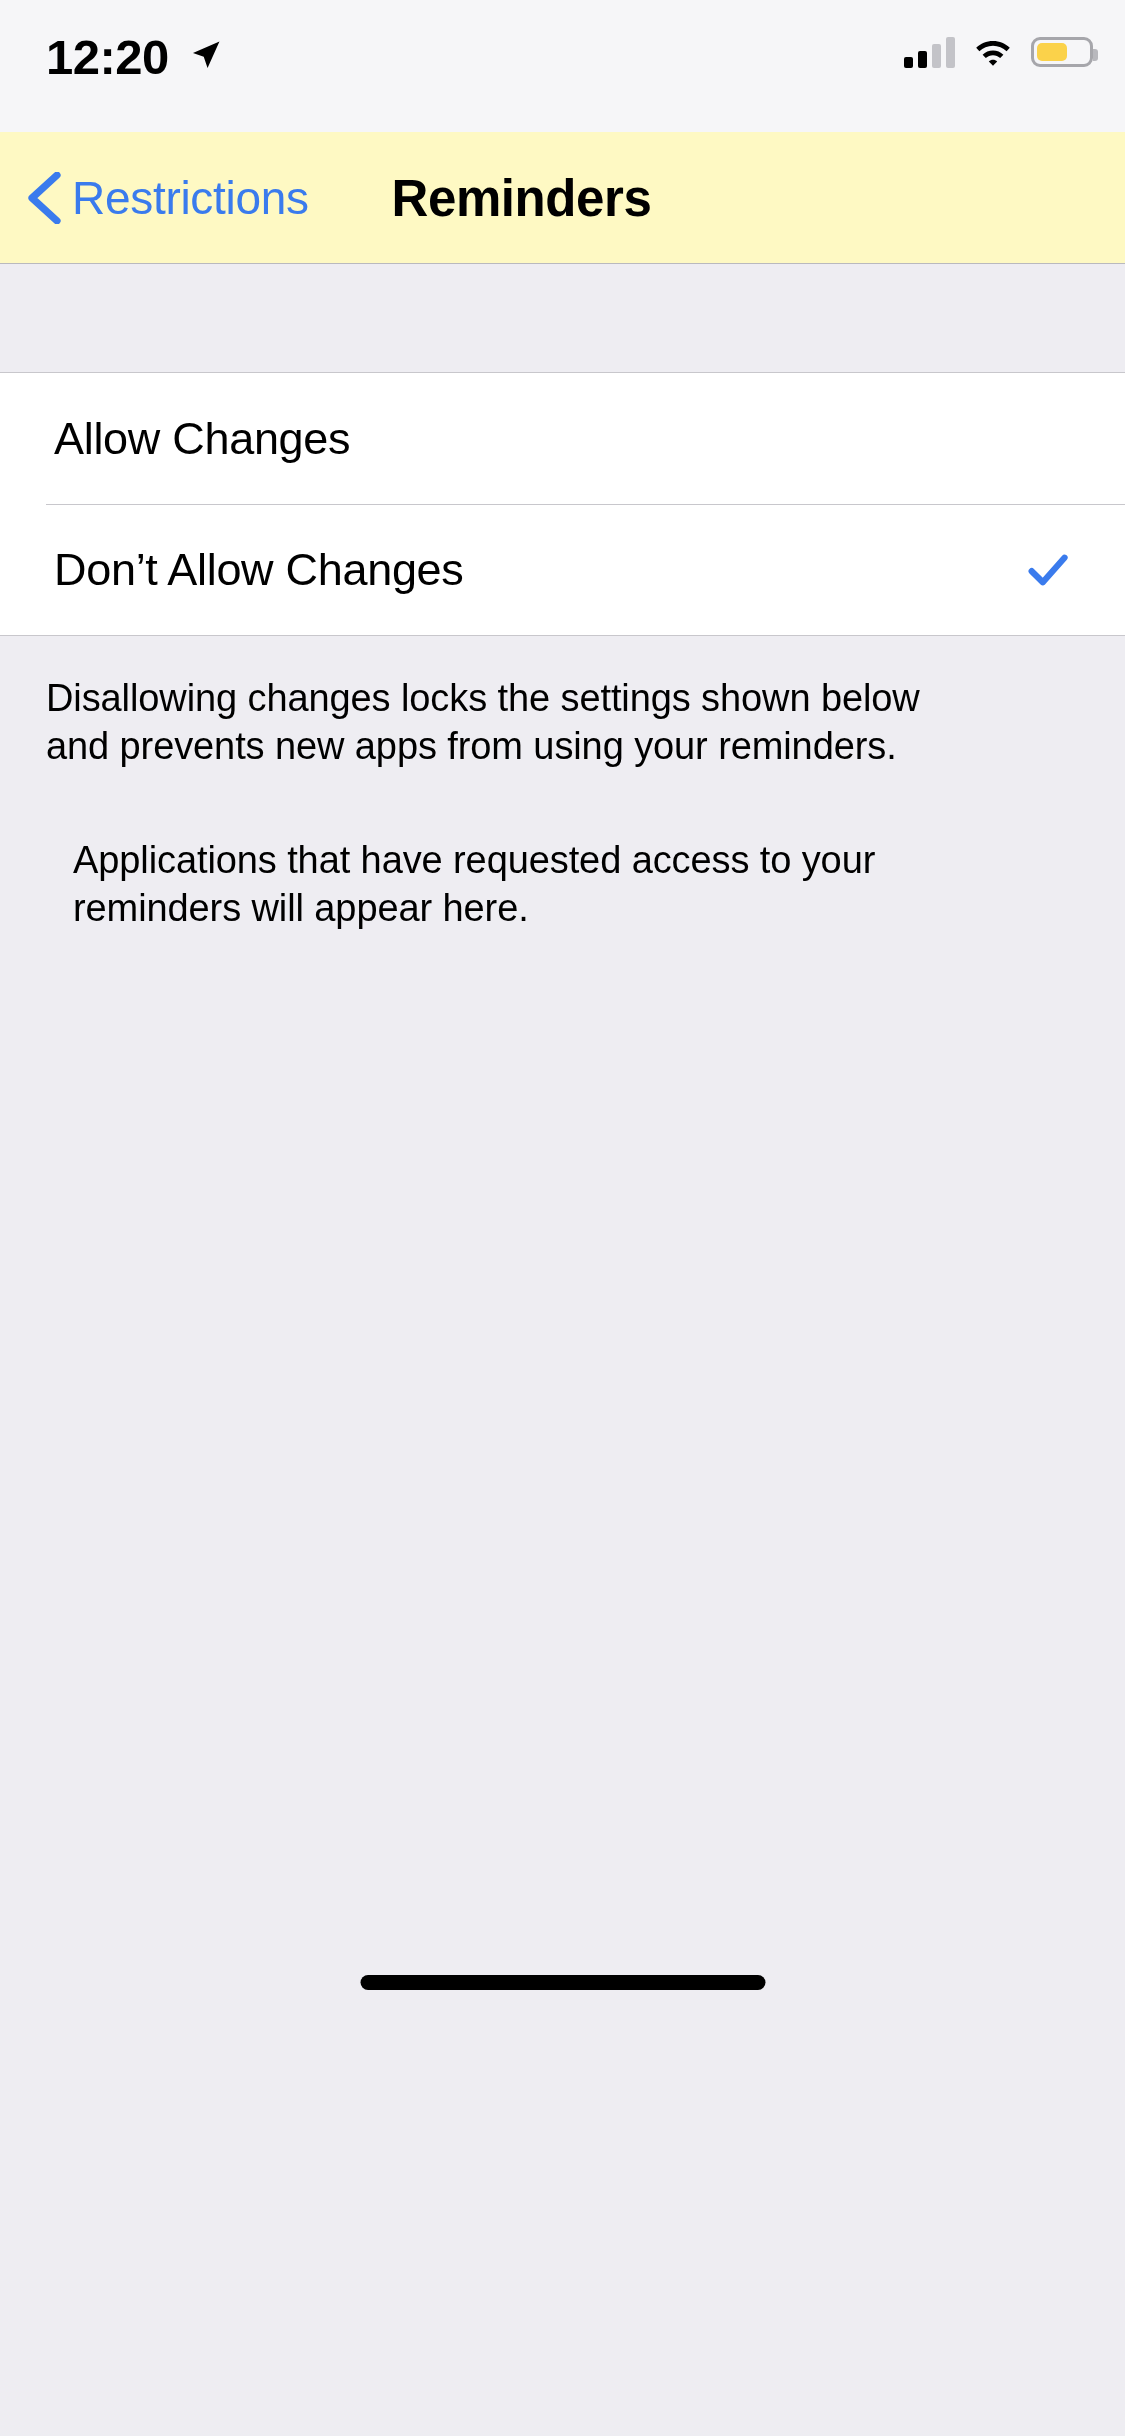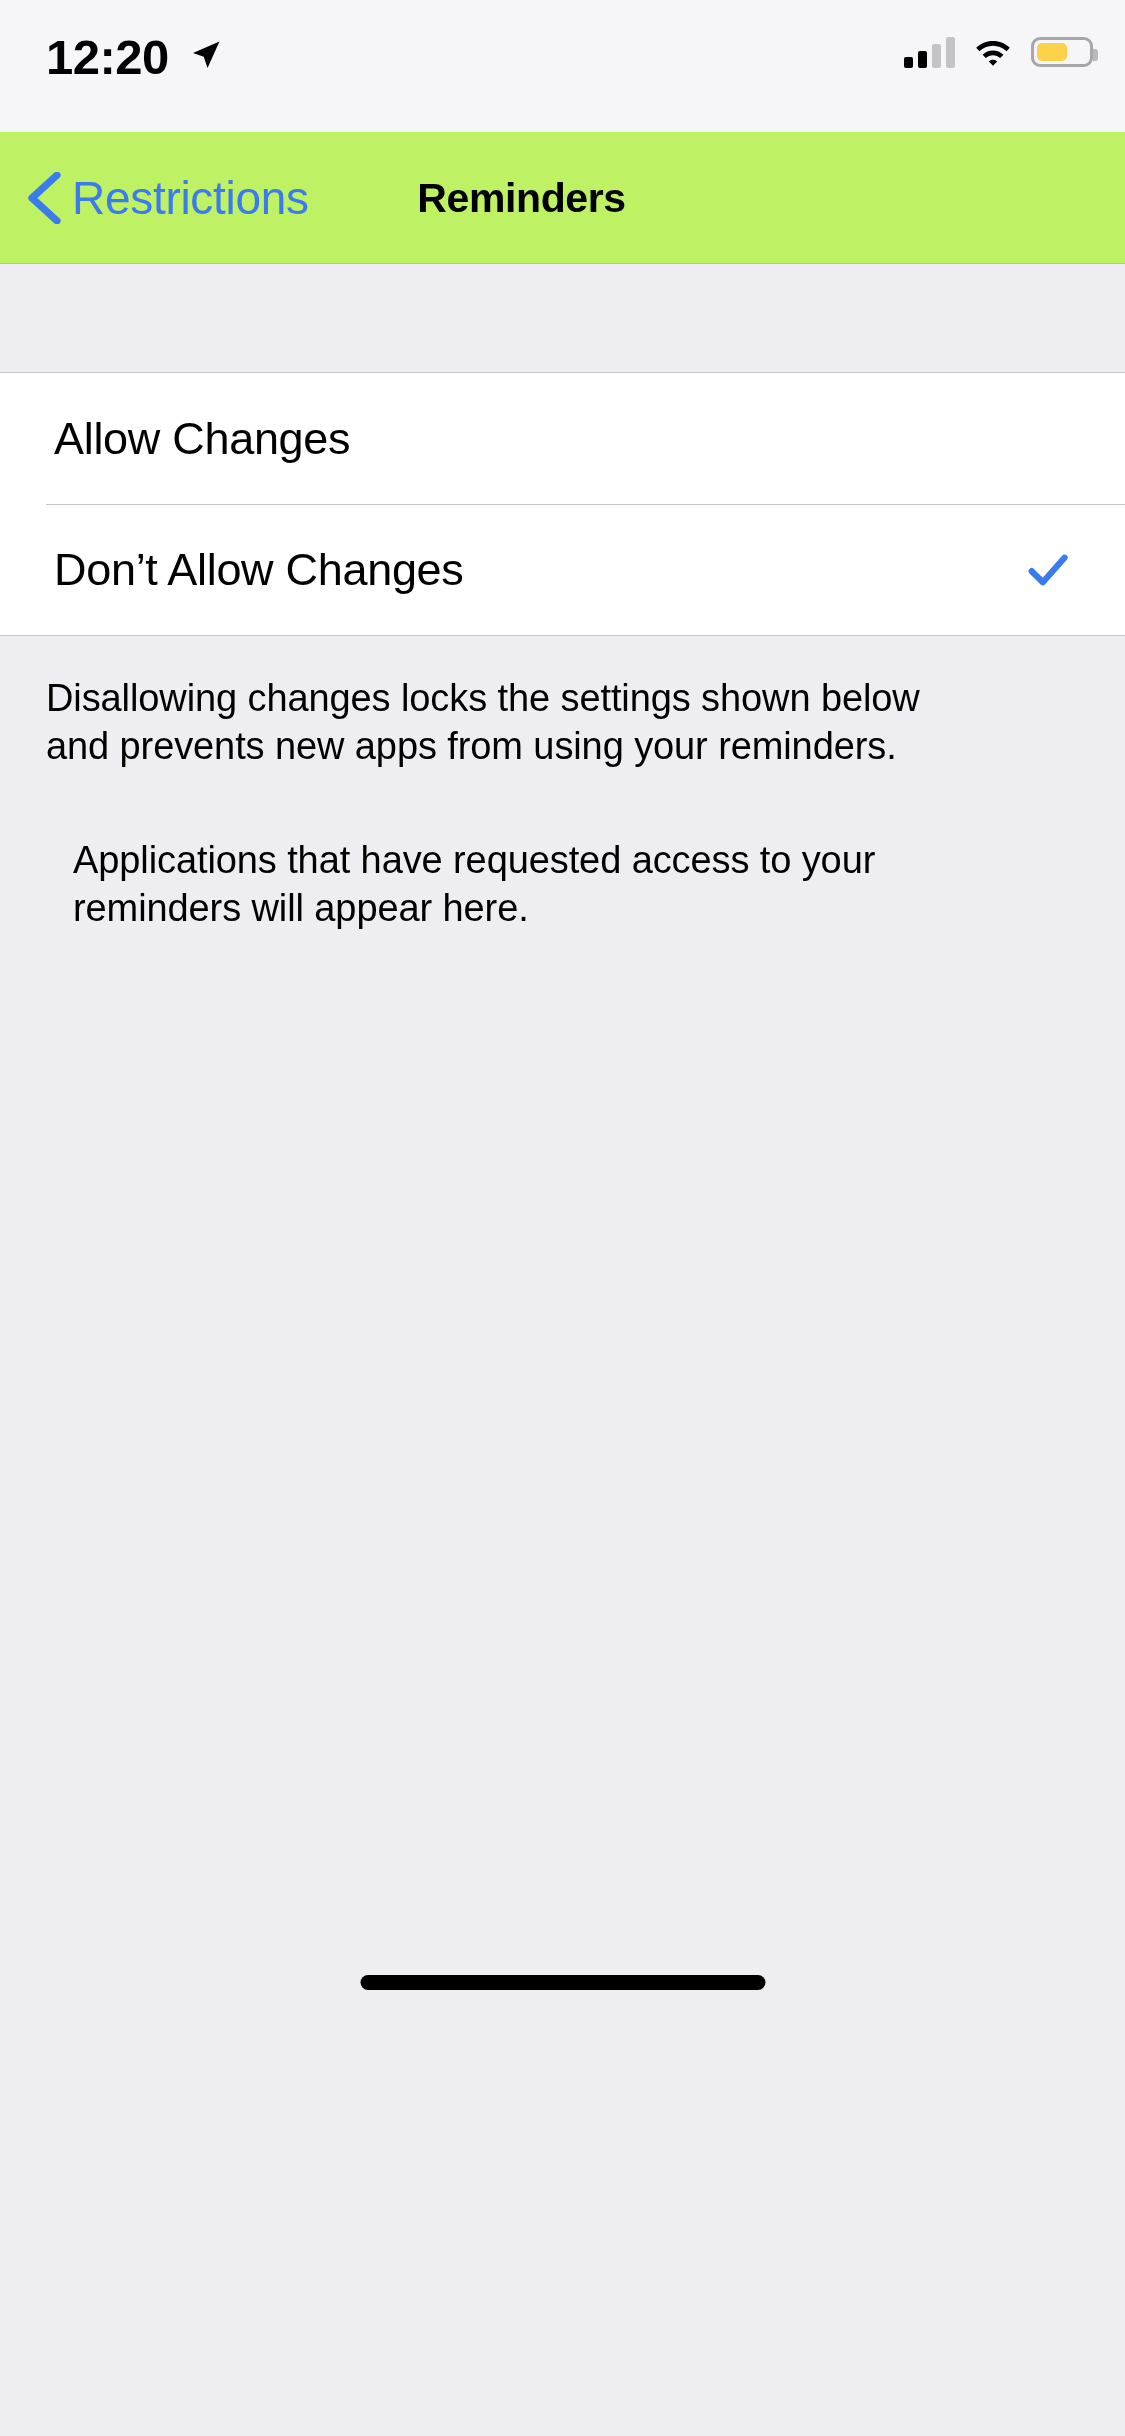--- a/index.html
+++ b/index.html
@@ -62,7 +62,7 @@
   .nav-bar {
     position:absolute; top:132px; left:0;
     width:1125px; height:132px;
-    background:#bef264;
+    background:#fef9c3;
     border-bottom:1px solid #b9b9be;
   }
   .back-button {

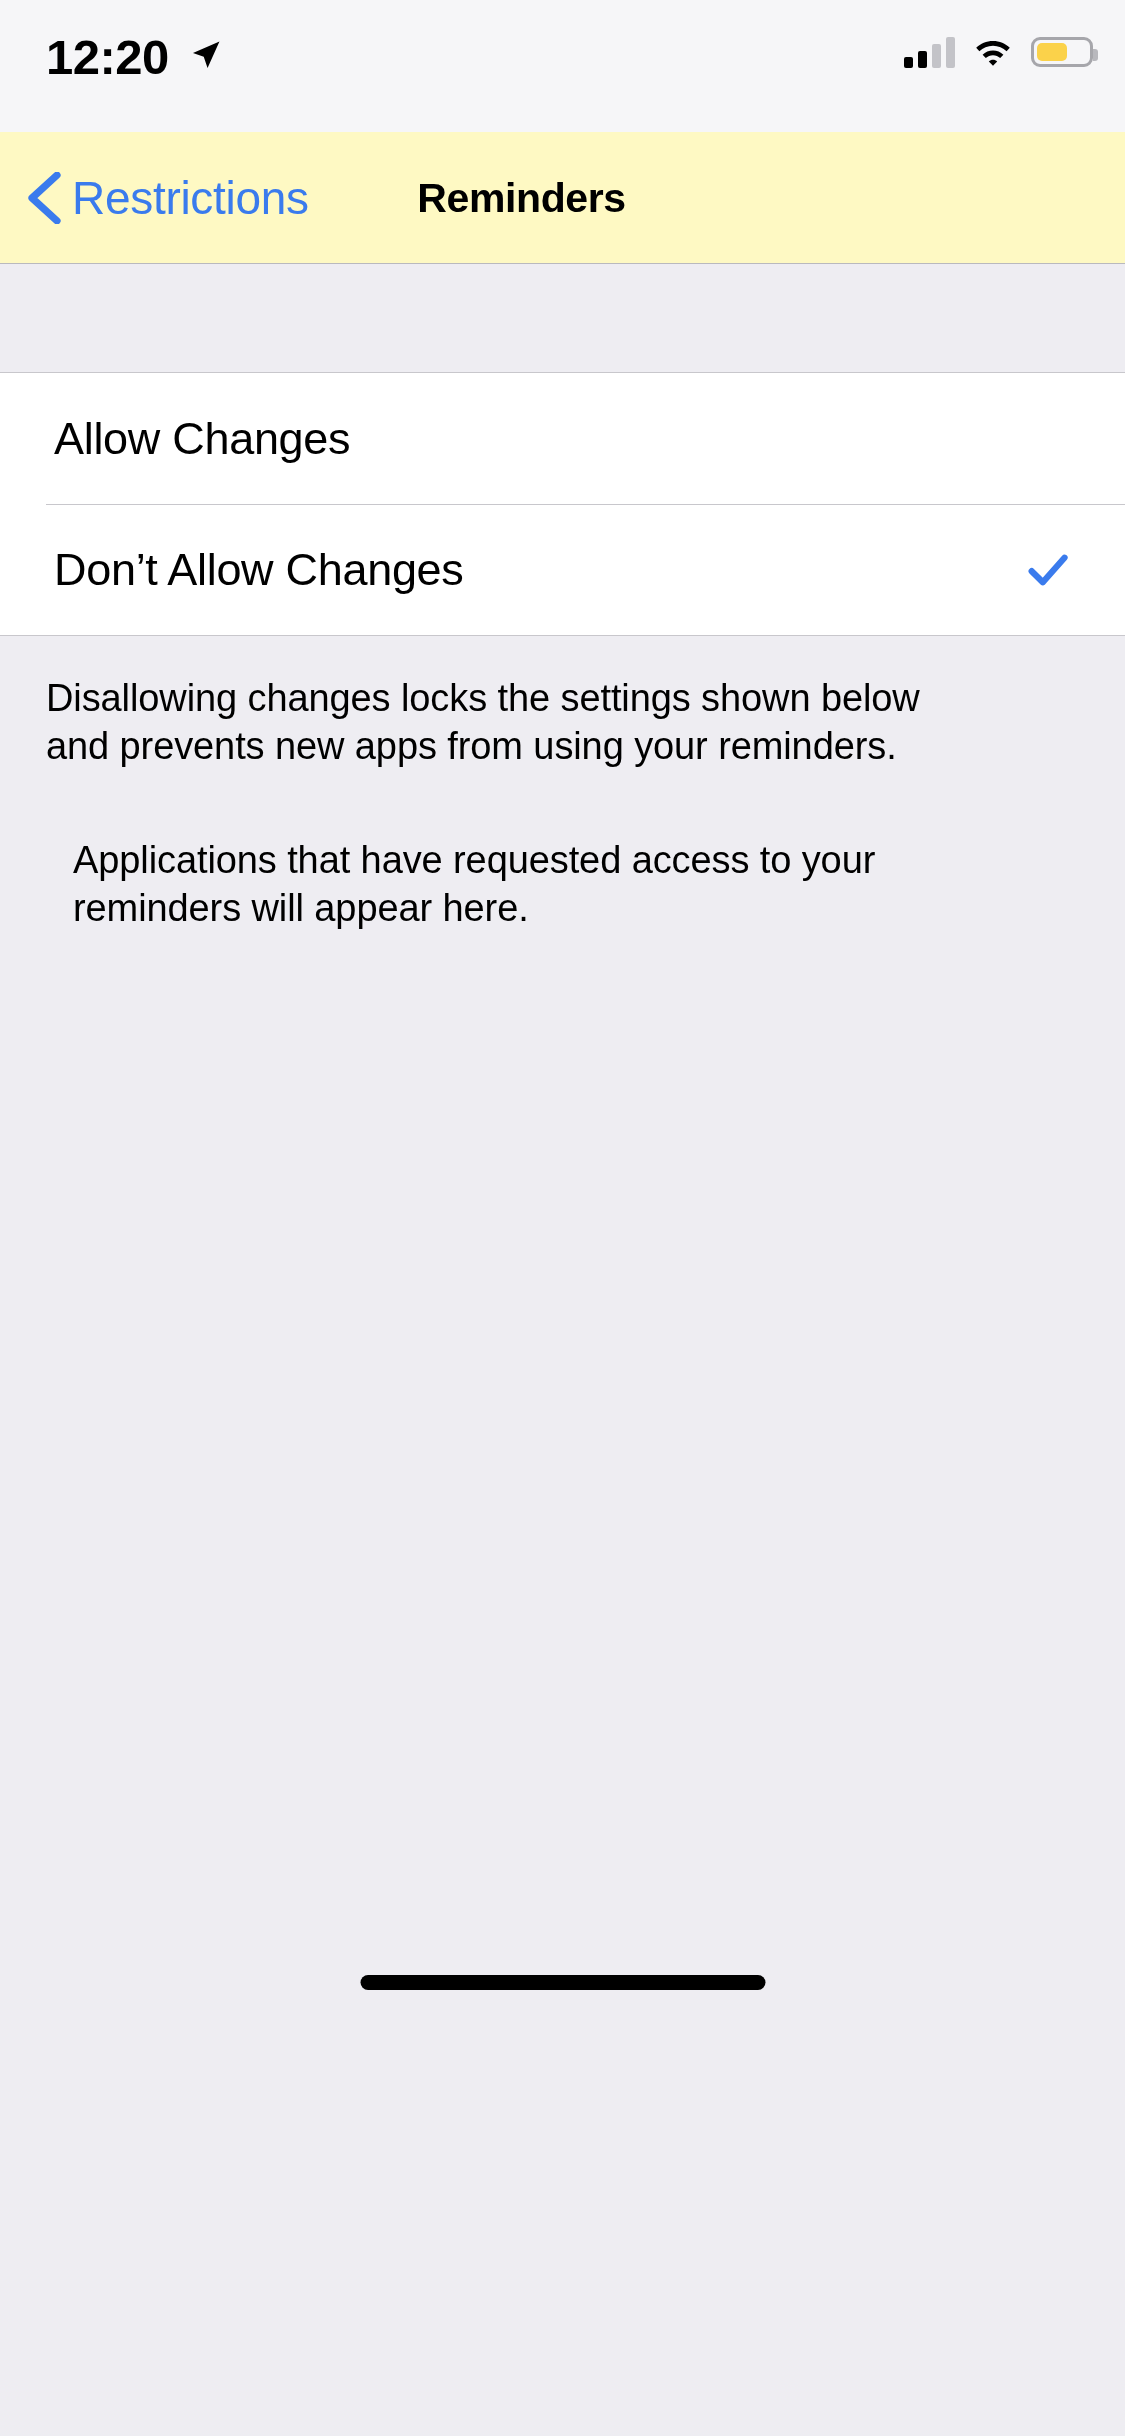--- a/index.html
+++ b/index.html
@@ -80,7 +80,7 @@
     width:1125px; height:132px;
     display:flex; align-items:center; justify-content:center;
     padding-right:82px;
-    font-size:41px; font-weight:700; color:#000;
+    font-size:51px; font-weight:700; color:#000;
     letter-spacing:-0.4px;
   }
 

